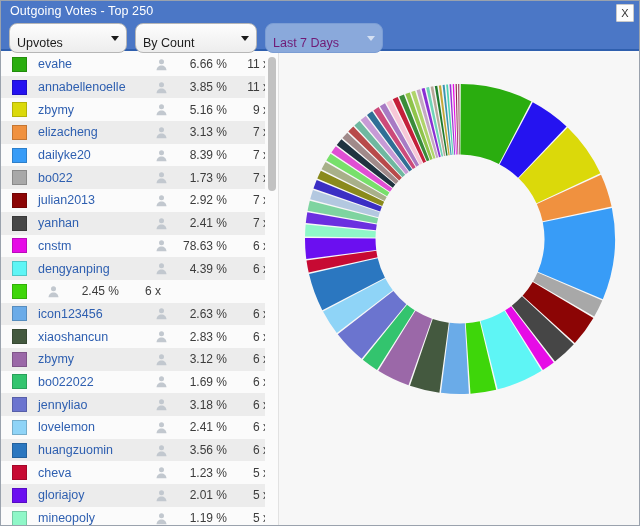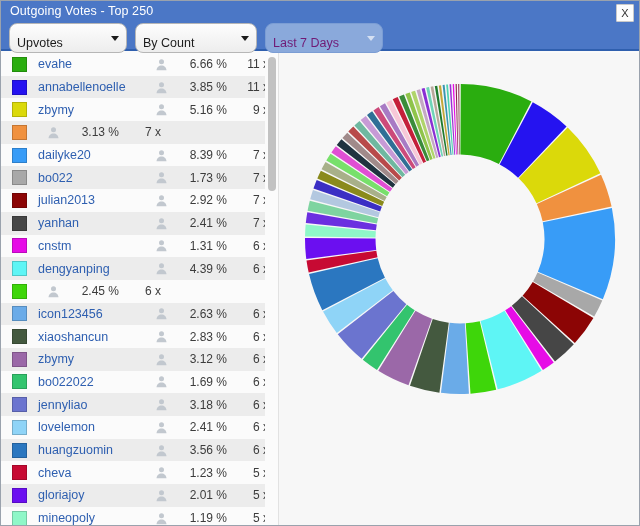--- a/index.html
+++ b/index.html
@@ -299,6 +299,7 @@
             <div class="swatch-cell">
               <div class="swatch" style="background: rgb(240, 145, 63);"></div>
             </div>
+            <div class="name-cell">elizacheng</div>
             <div class="icon-cell">
               <svg width="13" height="13" viewBox="0 0 16 16" aria-hidden="true">
                 <circle cx="8" cy="4.6" r="3.1" fill="#c2c8cf"></circle>

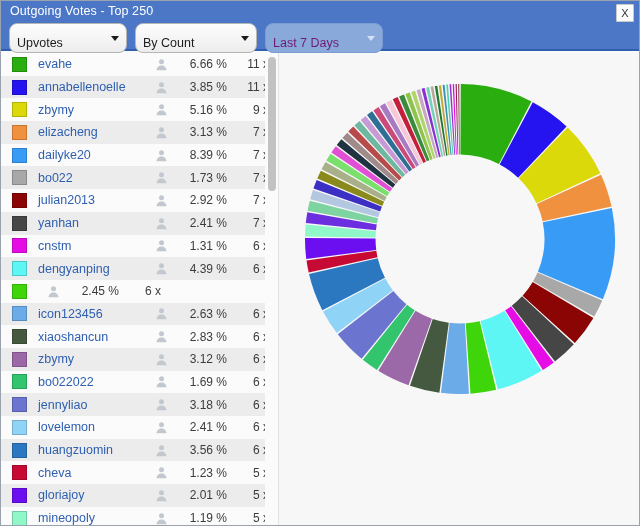--- a/index.html
+++ b/index.html
@@ -376,7 +376,7 @@
                 <path d="M1.9 15.2c0-3.6 2.7-6.1 6.1-6.1s6.1 2.5 6.1 6.1z" fill="#c2c8cf"></path>
               </svg>
             </div>
-            <div class="pct-cell">1.31 %</div>
+            <div class="pct-cell">78.63 %</div>
             <div class="count-cell">6 x</div>
           </div>
           <div class="row alt">

